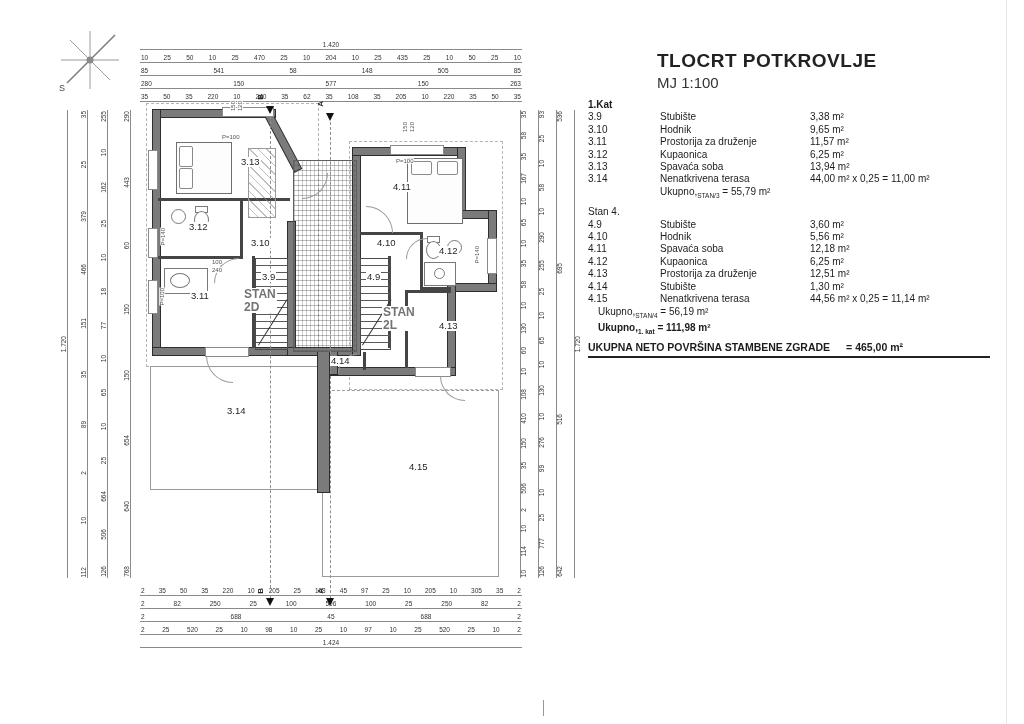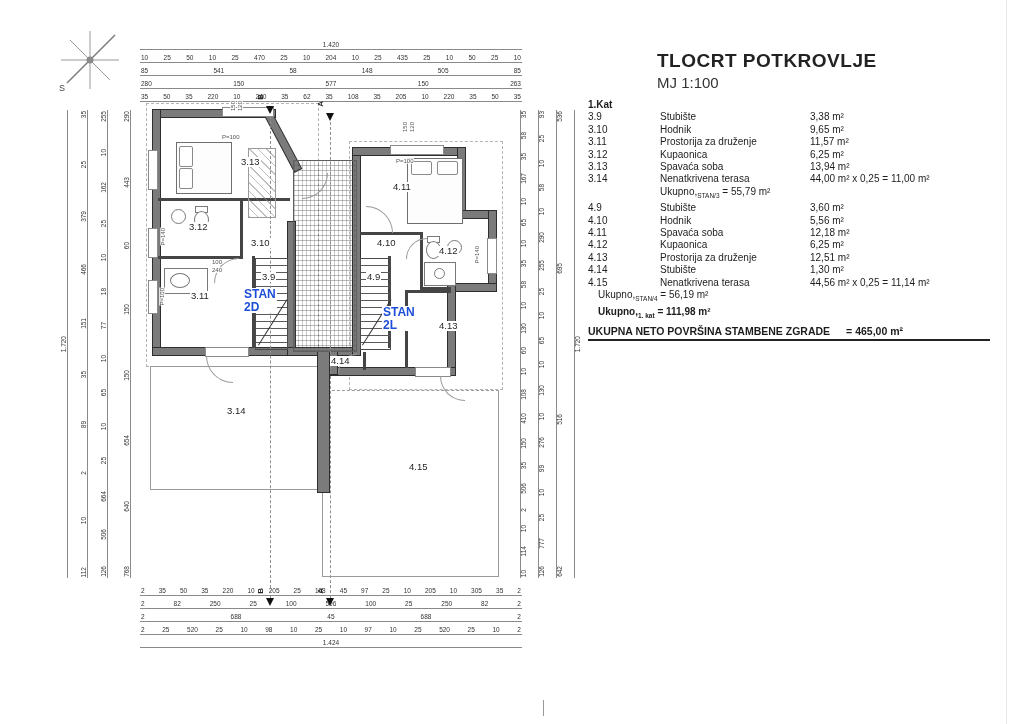--- a/index.html
+++ b/index.html
@@ -463,6 +463,7 @@
     </div>
   <div class="subrow"><span>Ukupno,</span><sub>STAN/3</sub><span> = 55,79 m²</span></div>
 
+  <div class="mt4">Stan 4.</div>
   <div>
 
       <div class="srow">

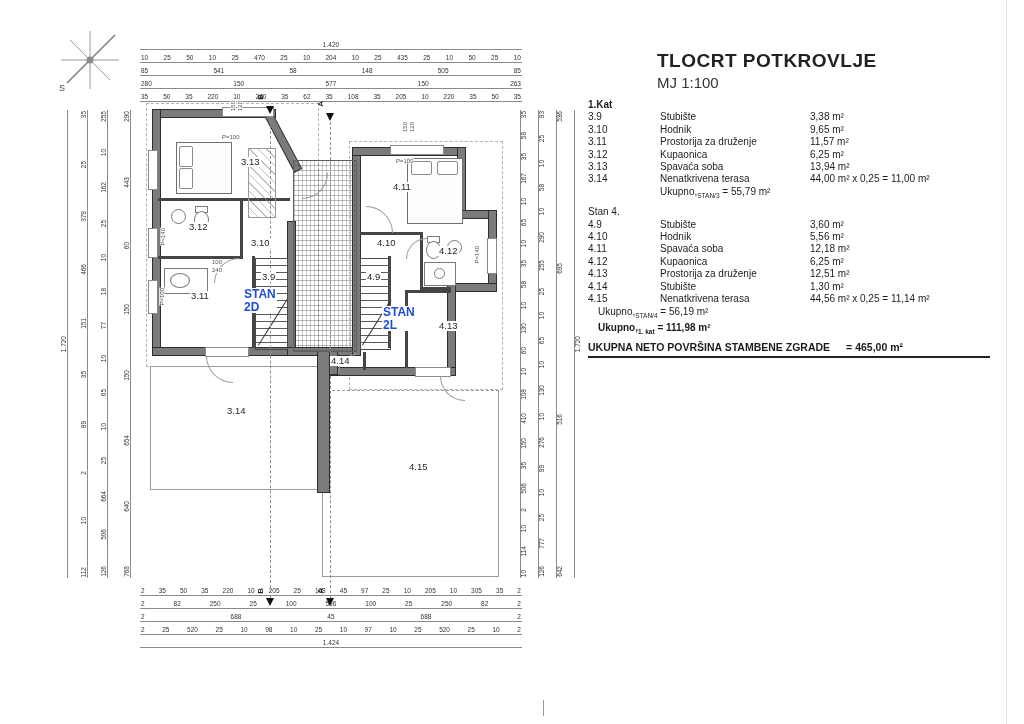--- a/index.html
+++ b/index.html
@@ -27,7 +27,7 @@
     writing-mode:vertical-rl;transform:rotate(180deg);line-height:1}
   
   .rlbl{position:absolute;font-size:9.5px;color:#1f1f1f;background:#fff;padding:0 1px;line-height:1.1}
-  .ulbl{position:absolute;font-size:12px;font-weight:700;color:#1d4ed8;line-height:1.05;background:#fff;padding:0 1px}
+  .ulbl{position:absolute;font-size:12px;font-weight:700;color:#737373;line-height:1.05;background:#fff;padding:0 1px}
   .plbl{position:absolute;font-size:6px;color:#555;line-height:1;background:rgba(255,255,255,.8)}
   .plbl.v{writing-mode:vertical-rl;transform:rotate(180deg)}
   

